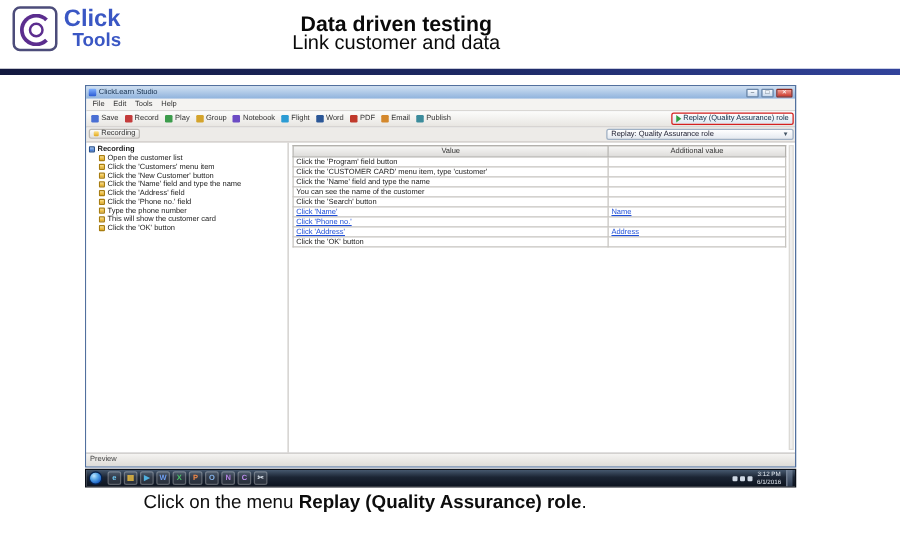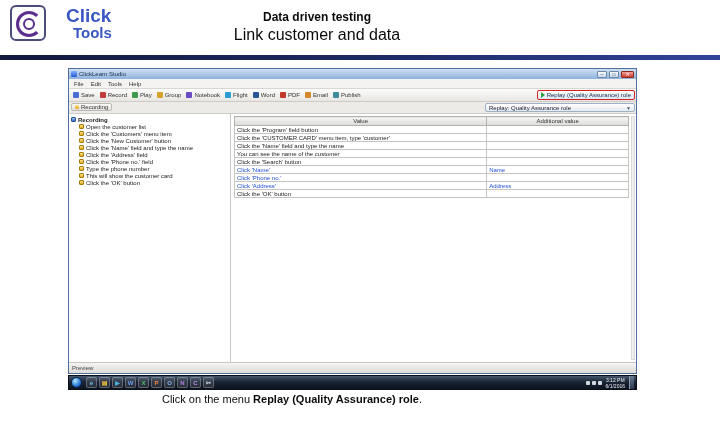--- a/index.html
+++ b/index.html
@@ -7,7 +7,7 @@
          font-family:"Liberation Sans",sans-serif;}
 
   
-  .logo{position:absolute;left:10px;top:5px;display:flex;align-items:center;gap:20px}
+  .logo{position:absolute;left:10px;top:5px;display:flex;align-items:center;gap:5px}
   .logo-mark{width:36px;height:36px;position:relative;border:2px solid #4c4c7a;border-radius:6px;box-sizing:border-box}
   .spiral-outer{position:absolute;left:4px;top:4px;width:20px;height:20px;border:3px solid #5b2d8e;border-radius:50%;border-right-color:transparent}
   .spiral-inner{position:absolute;left:11px;top:11px;width:8px;height:8px;border:2px solid #5b2d8e;border-radius:50%}

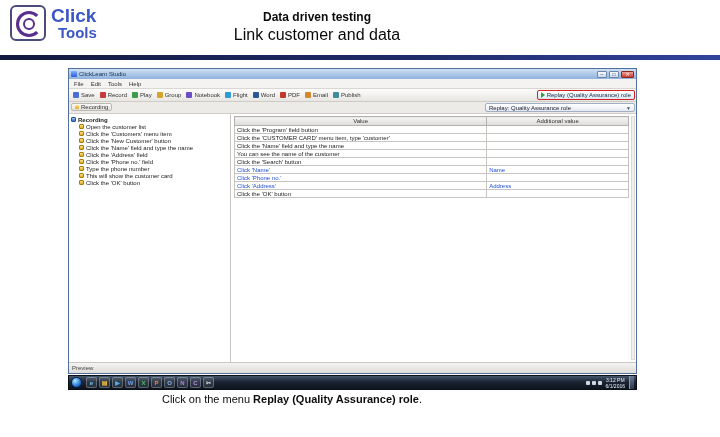--- a/index.html
+++ b/index.html
@@ -13,7 +13,7 @@
   .spiral-inner{position:absolute;left:11px;top:11px;width:8px;height:8px;border:2px solid #5b2d8e;border-radius:50%}
   .logo-top{font-size:19px;font-weight:bold;color:#3a57c4;line-height:1}
   .logo-bottom{font-size:15px;font-weight:bold;color:#3a57c4;margin-left:7px;line-height:1.05}
-  .slide-title{position:absolute;left:67px;top:10px;width:500px;text-align:center;font-size:12px;font-weight:bold;color:#0a0a0a}
+  .slide-title{position:absolute;left:67px;top:10px;width:500px;text-align:center;font-size:17px;font-weight:bold;color:#0a0a0a}
   .slide-subtitle{position:absolute;left:67px;top:26px;width:500px;text-align:center;font-size:16px;color:#0a0a0a}
   .divider{position:absolute;left:0;top:55px;width:720px;height:5px;
            background:linear-gradient(90deg,#13193f,#1e2a66 55%,#32439b)}

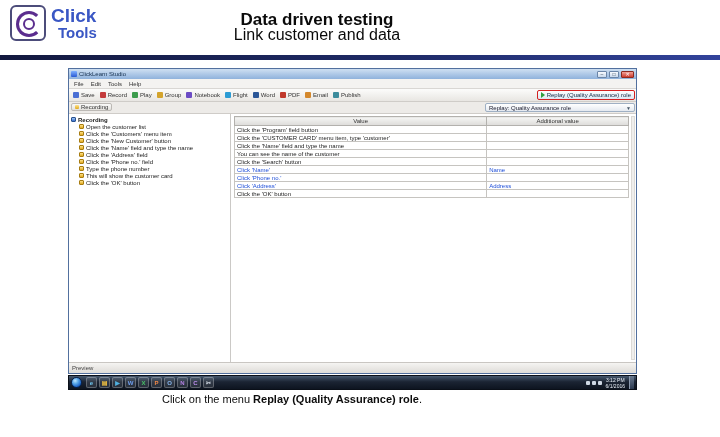--- a/index.html
+++ b/index.html
@@ -86,7 +86,7 @@
   .show-desktop{width:4px;height:13px;background:linear-gradient(#6a7a90,#2c3a50);border-left:1px solid #8a98ac}
 
   
-  .caption{position:absolute;left:0;top:393px;width:584px;text-align:center;font-size:11px;color:#0d0d0d}
+  .caption{position:absolute;left:0;top:393px;width:584px;text-align:center;font-size:15px;color:#0d0d0d}
 </style>
 </head>
 <body>

